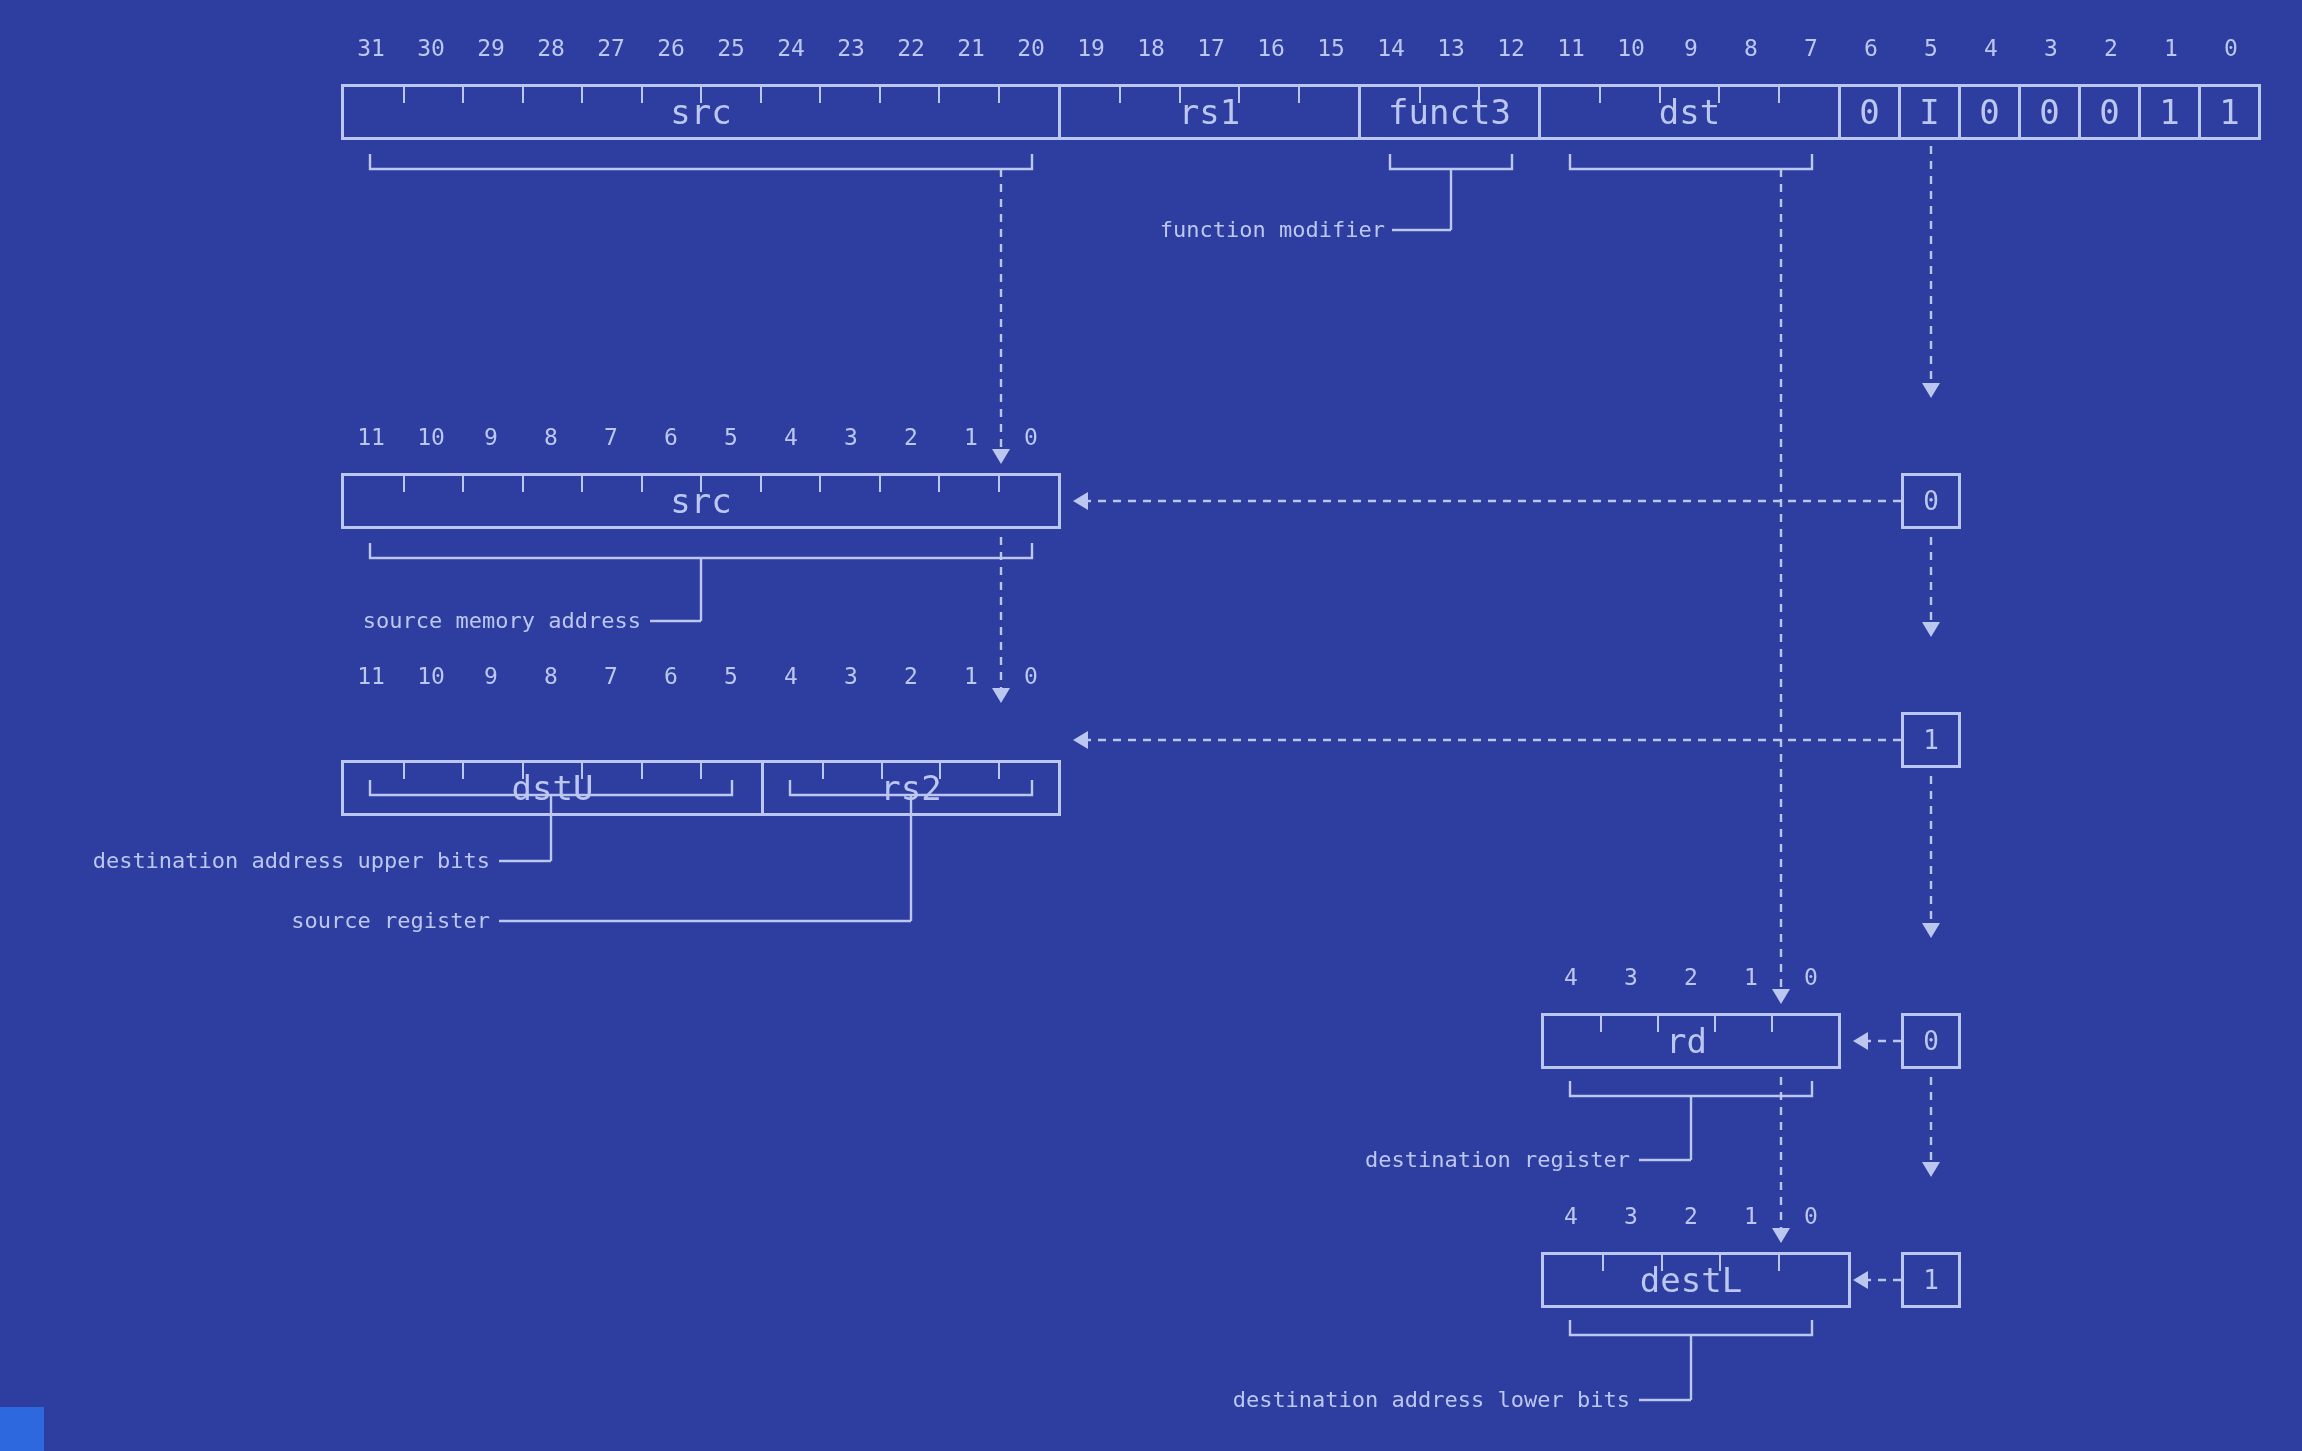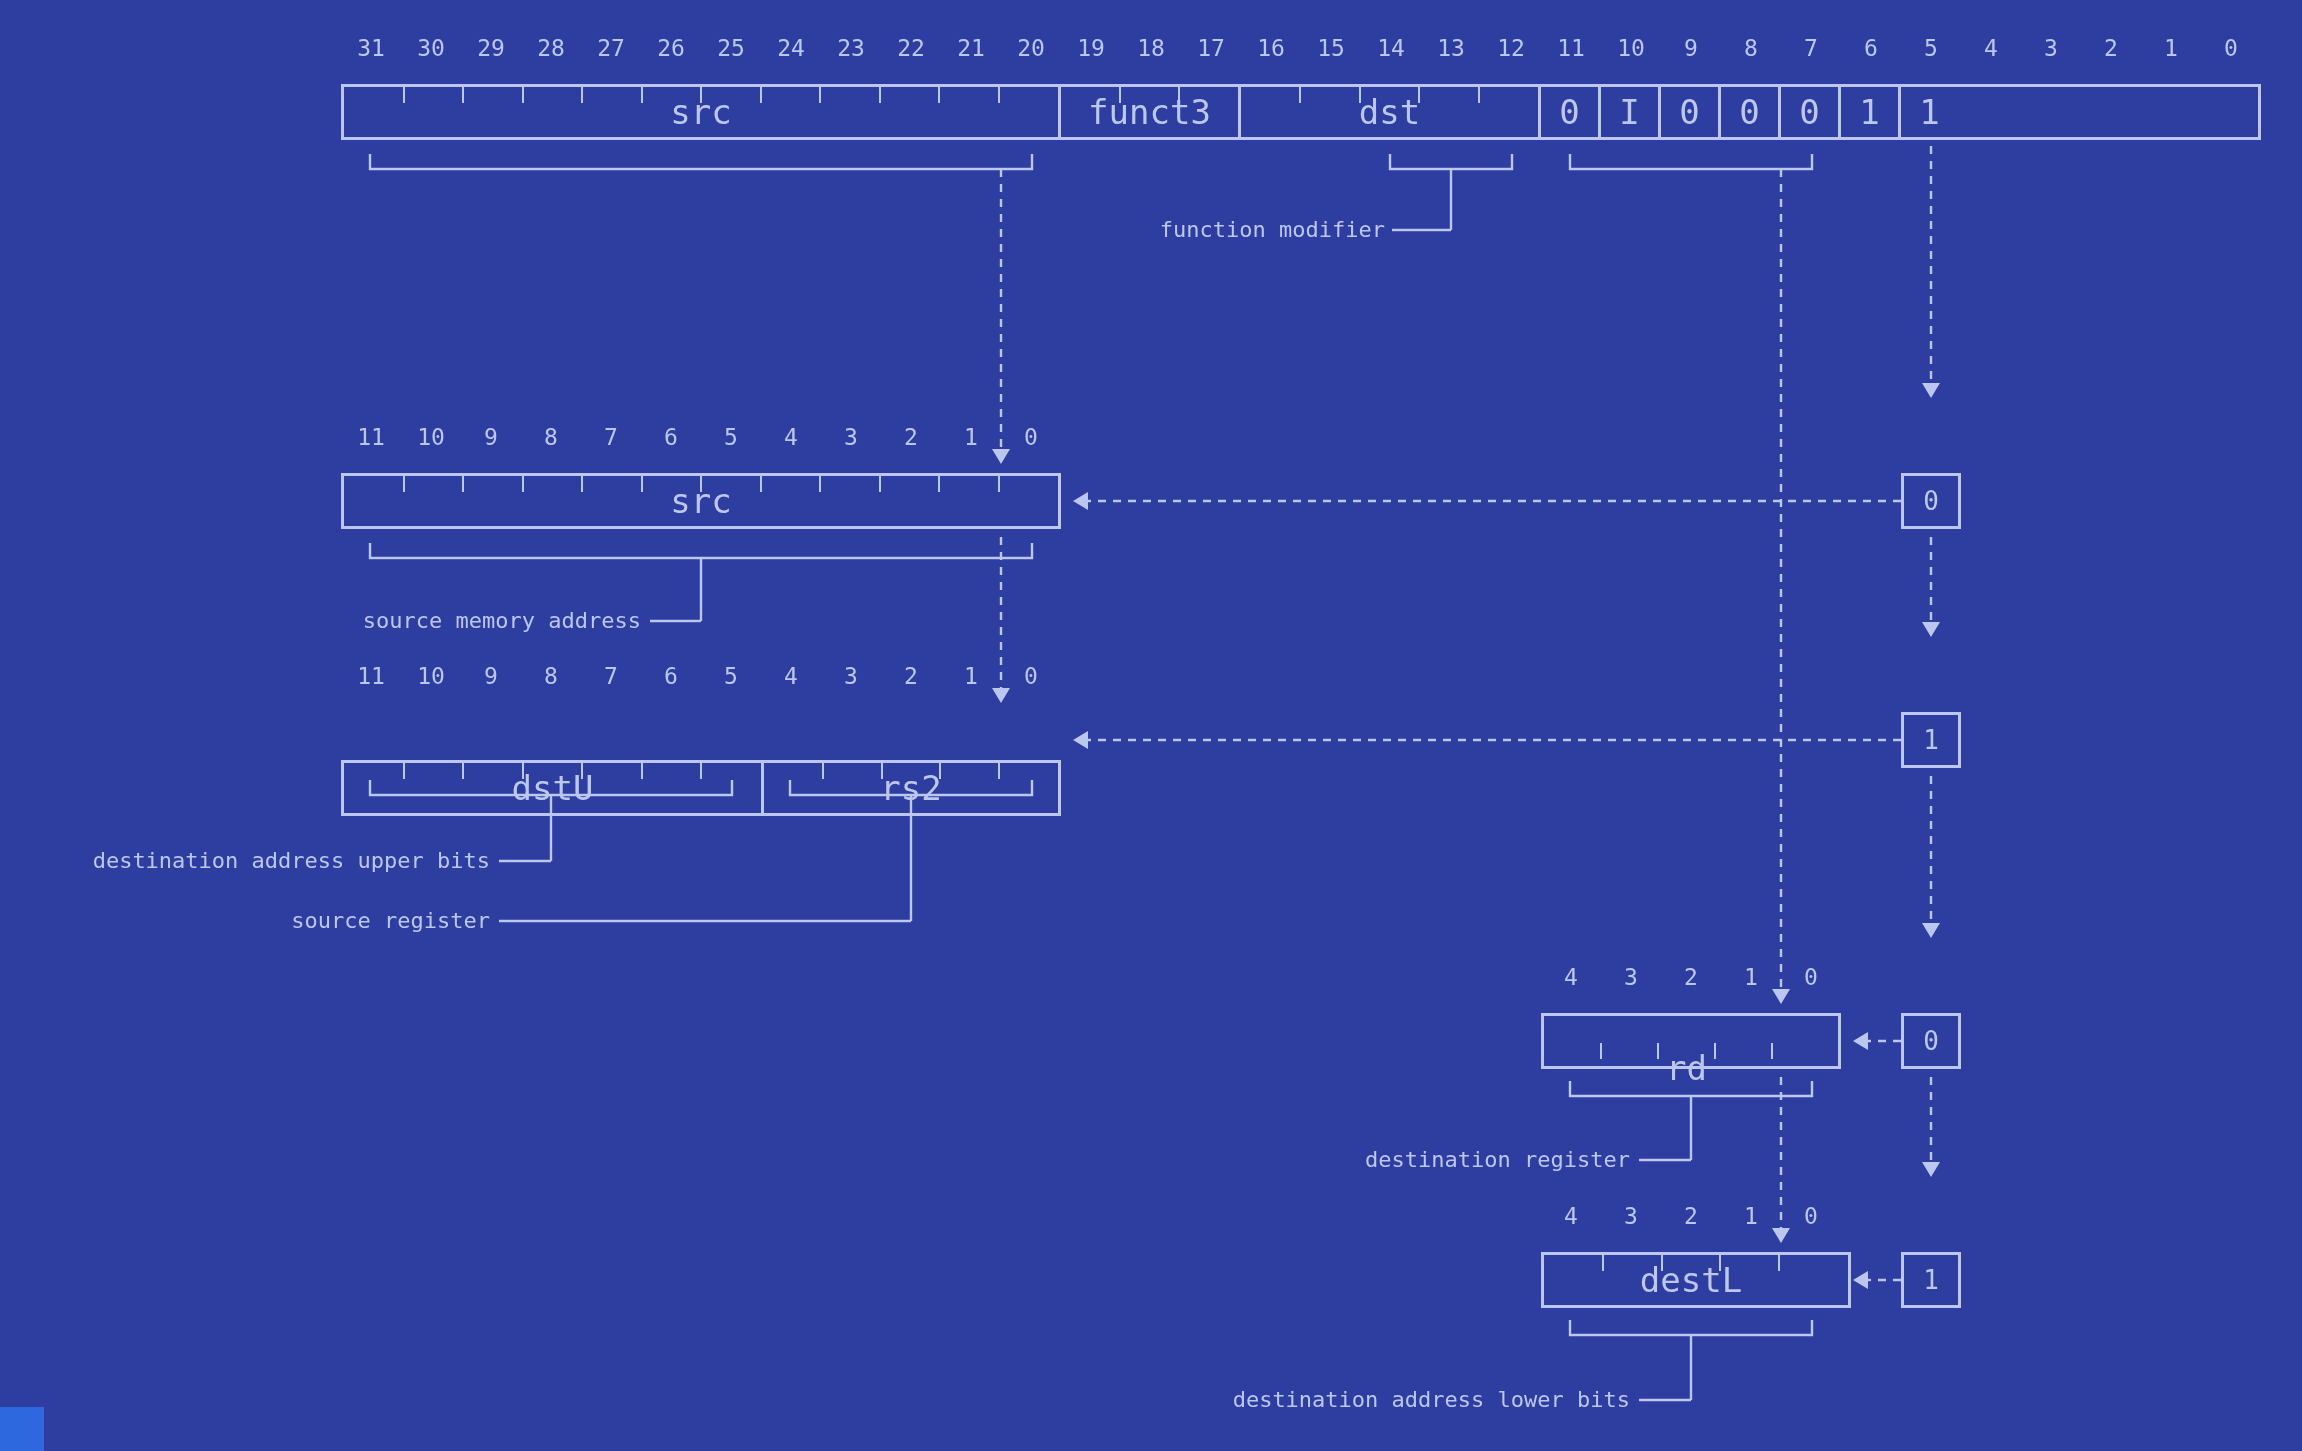--- a/index.html
+++ b/index.html
@@ -150,6 +150,16 @@
         </div>
       <span class="flabel">src</span>
     </div>
+    <div class="field" style="width:300px;">
+      <div class="cells">
+          <span class="cell"></span>
+          <span class="cell"></span>
+          <span class="cell"></span>
+          <span class="cell"></span>
+          <span class="cell"></span>
+        </div>
+      <span class="flabel">rs1</span>
+    </div>
     <div class="field" style="width:180px;">
       <div class="cells">
           <span class="cell"></span>

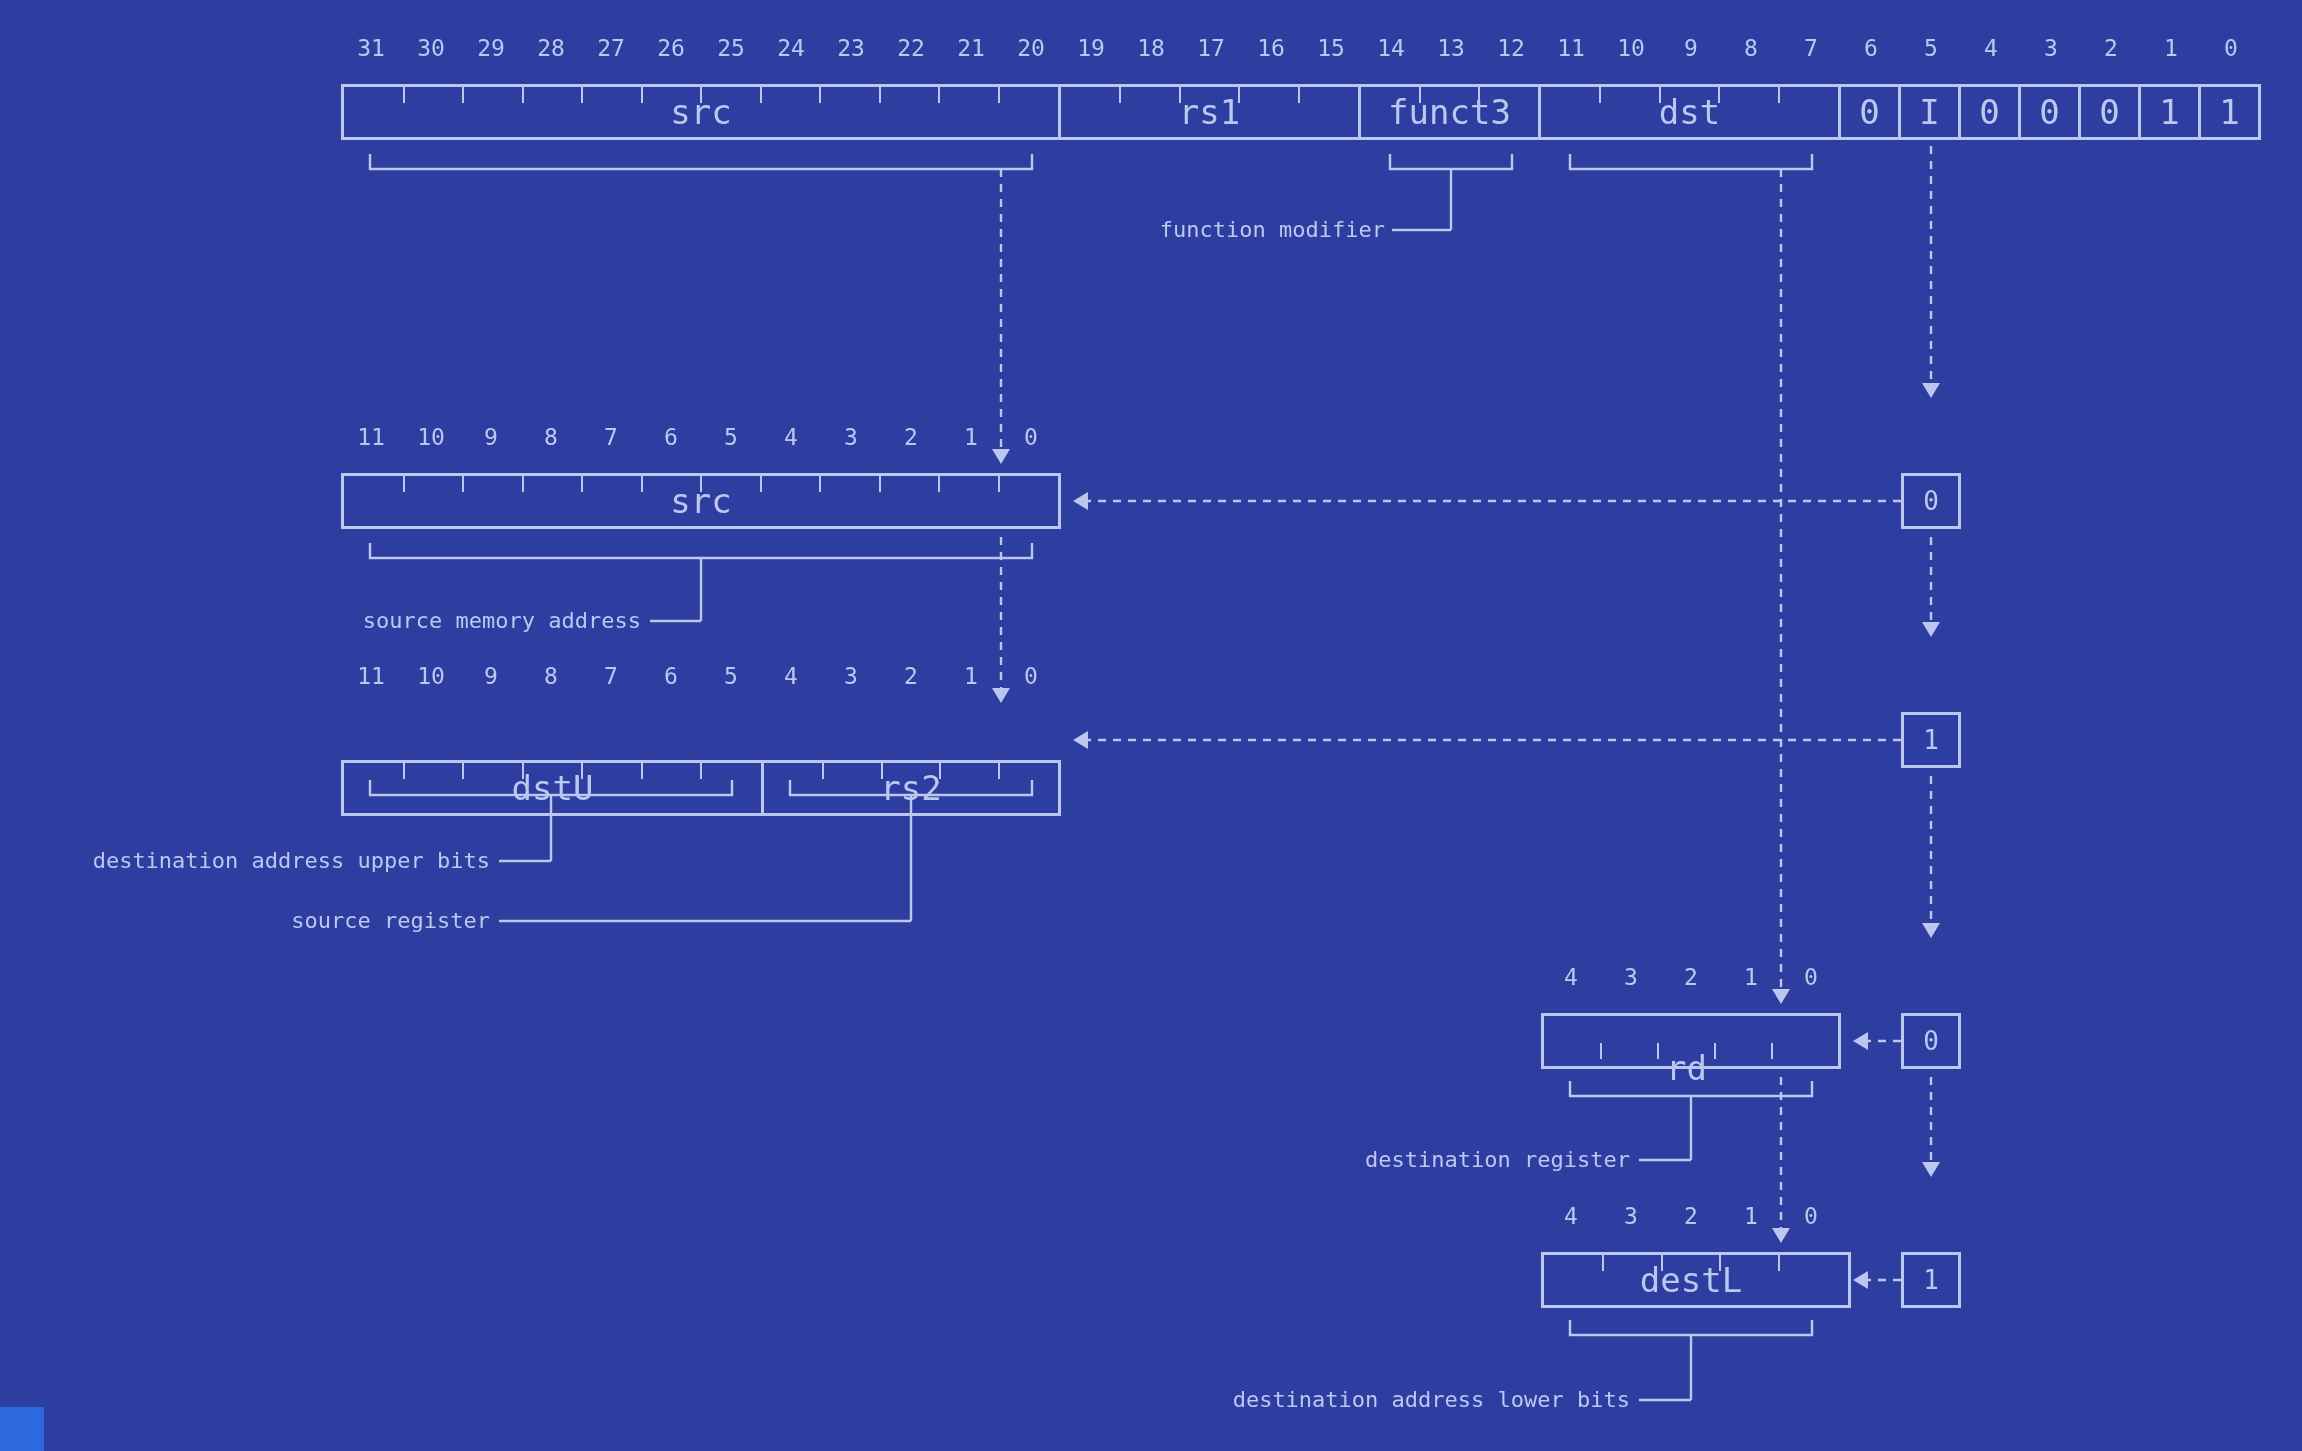--- a/index.html
+++ b/index.html
@@ -273,7 +273,7 @@
       <span>0</span>
     </div>
   <div class="register" style="left:1541px;top:1013px;width:300px;height:56px;">
-    <div class="field" style="width:285px;margin-top:27px;">
+    <div class="field" style="width:285px;">
       <div class="cells">
           <span class="cell"></span>
           <span class="cell"></span>

